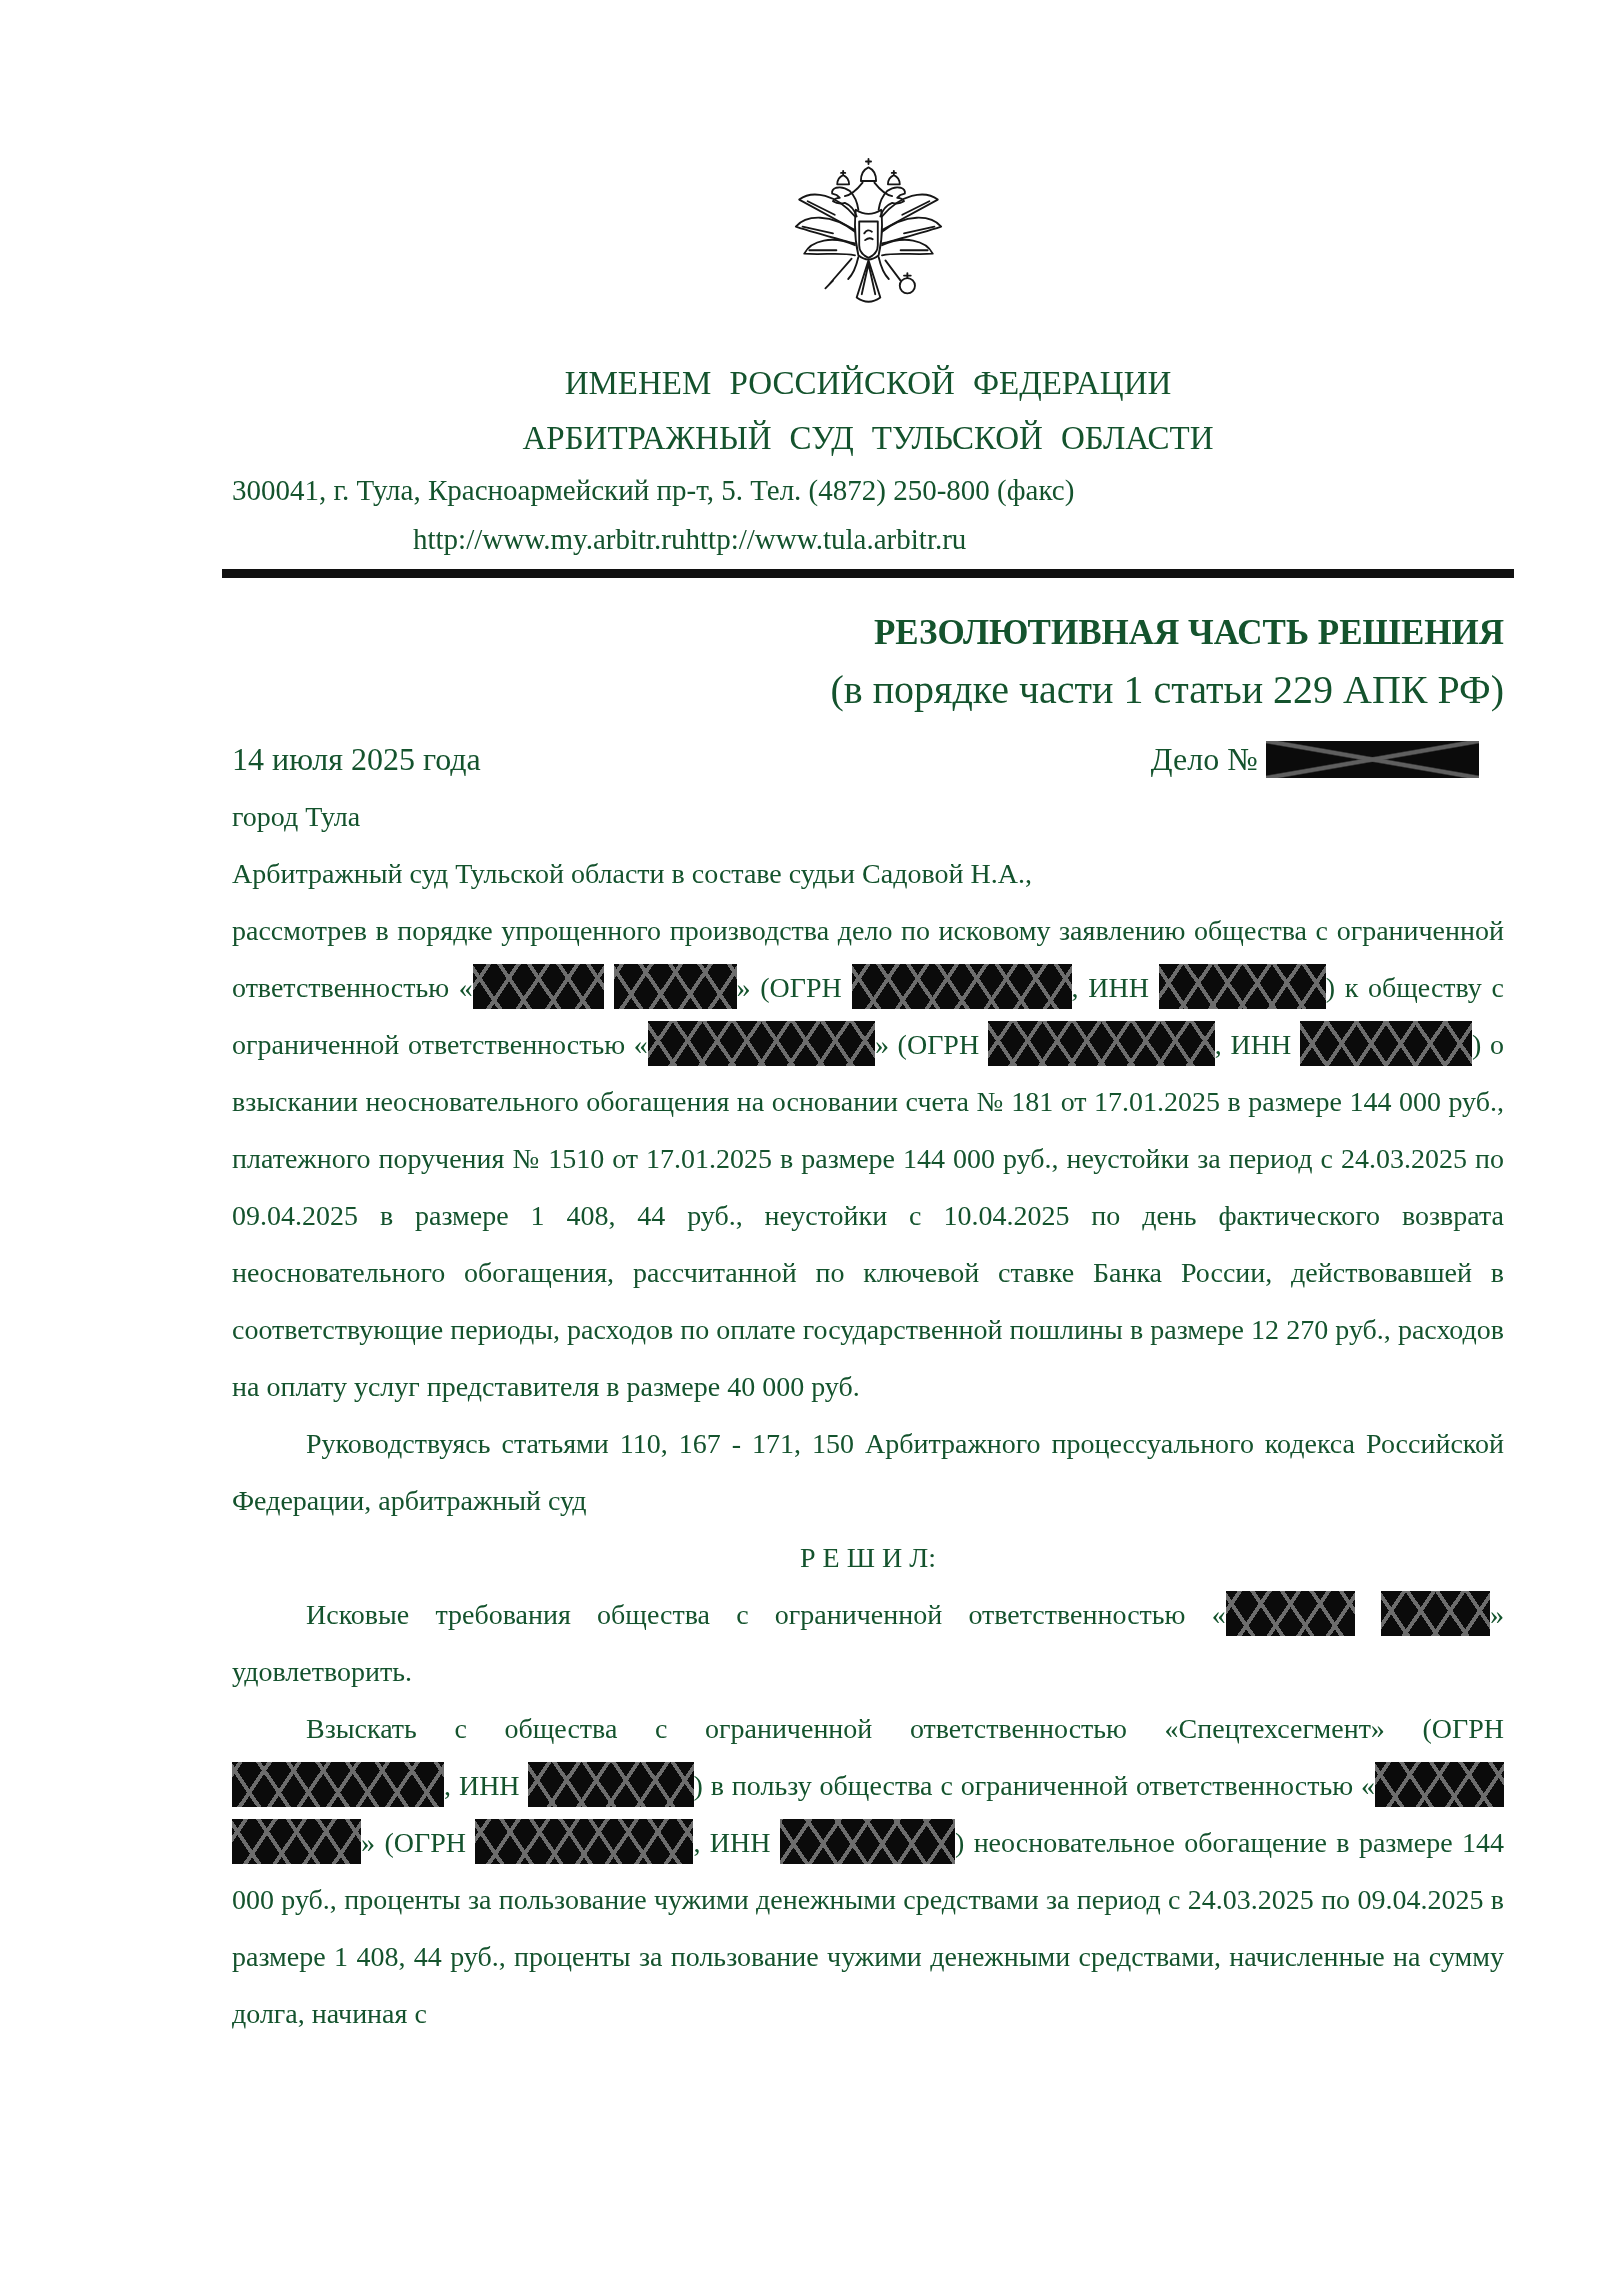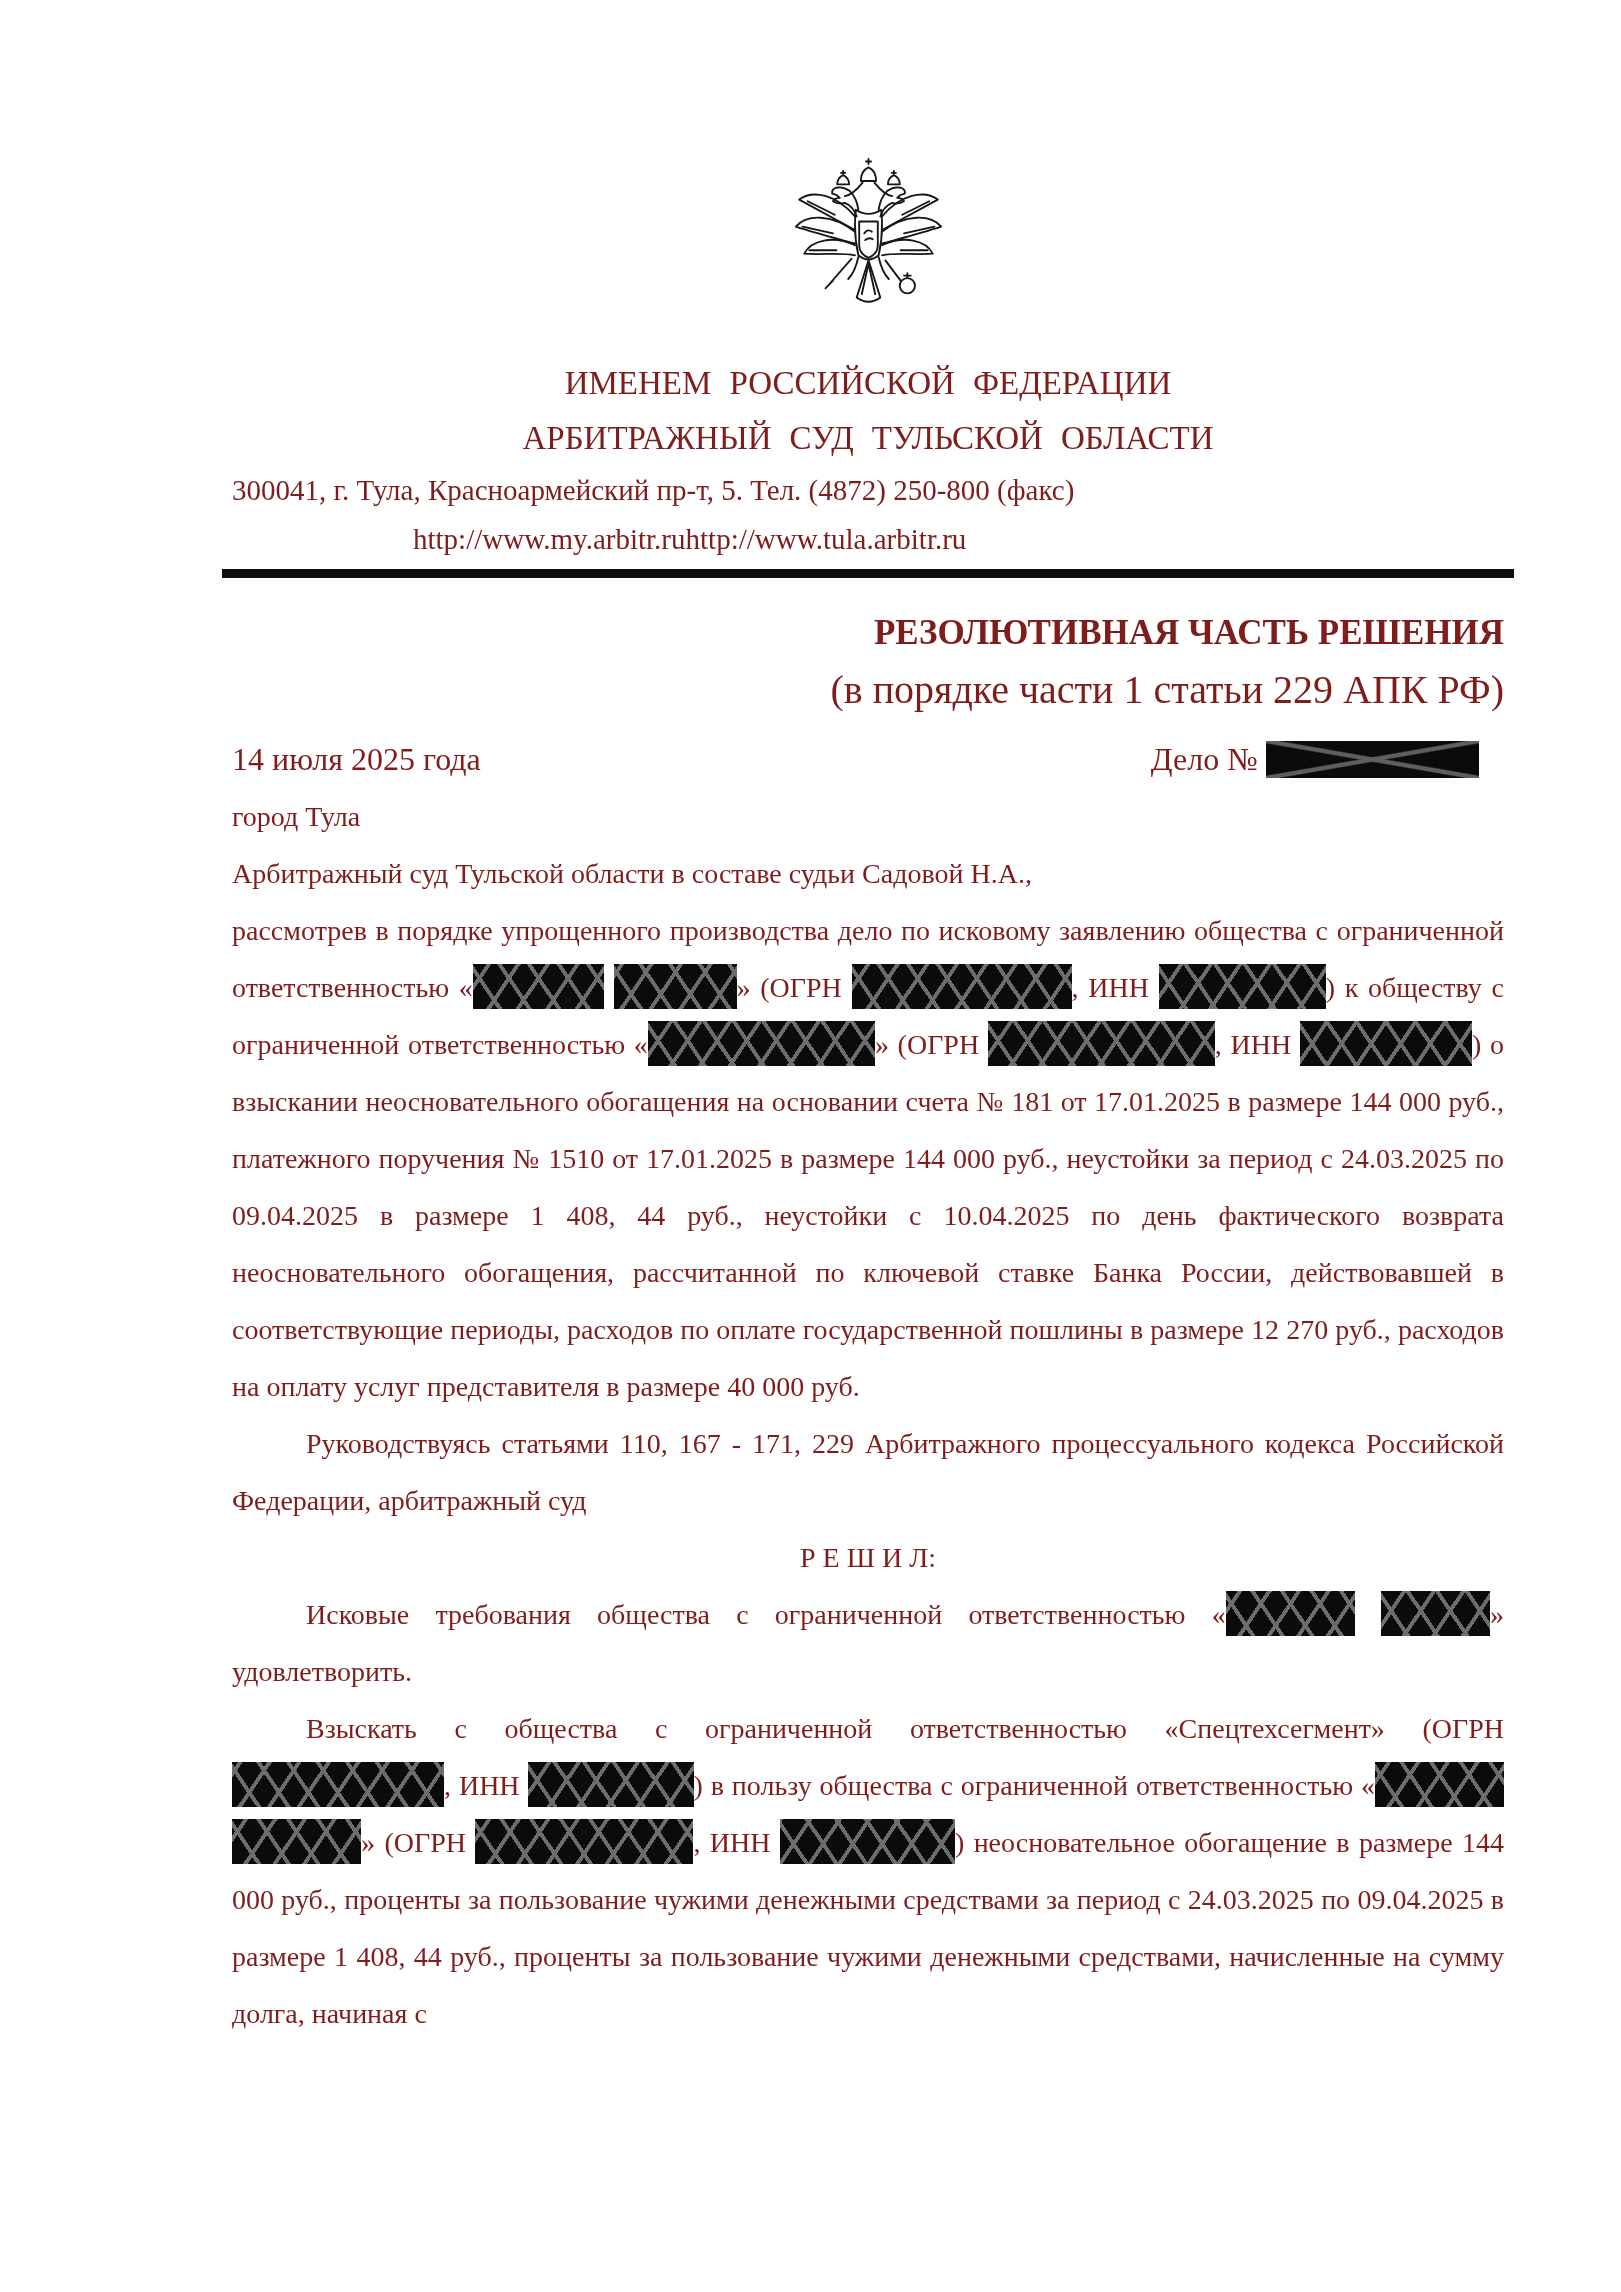--- a/index.html
+++ b/index.html
@@ -12,7 +12,7 @@
     padding:157px 117px 16px 232px;
     overflow:hidden;
     font-family:"Liberation Serif","DejaVu Serif",serif;
-    color:#7f1d1d;
+    color:#14532d;
   }
   .emblem-wrap{width:100%;text-align:center;height:173px;}
   .hdr1{margin-top:25.5px;line-height:55px;font-size:33px;text-align:center;word-spacing:9.8px;white-space:nowrap;}

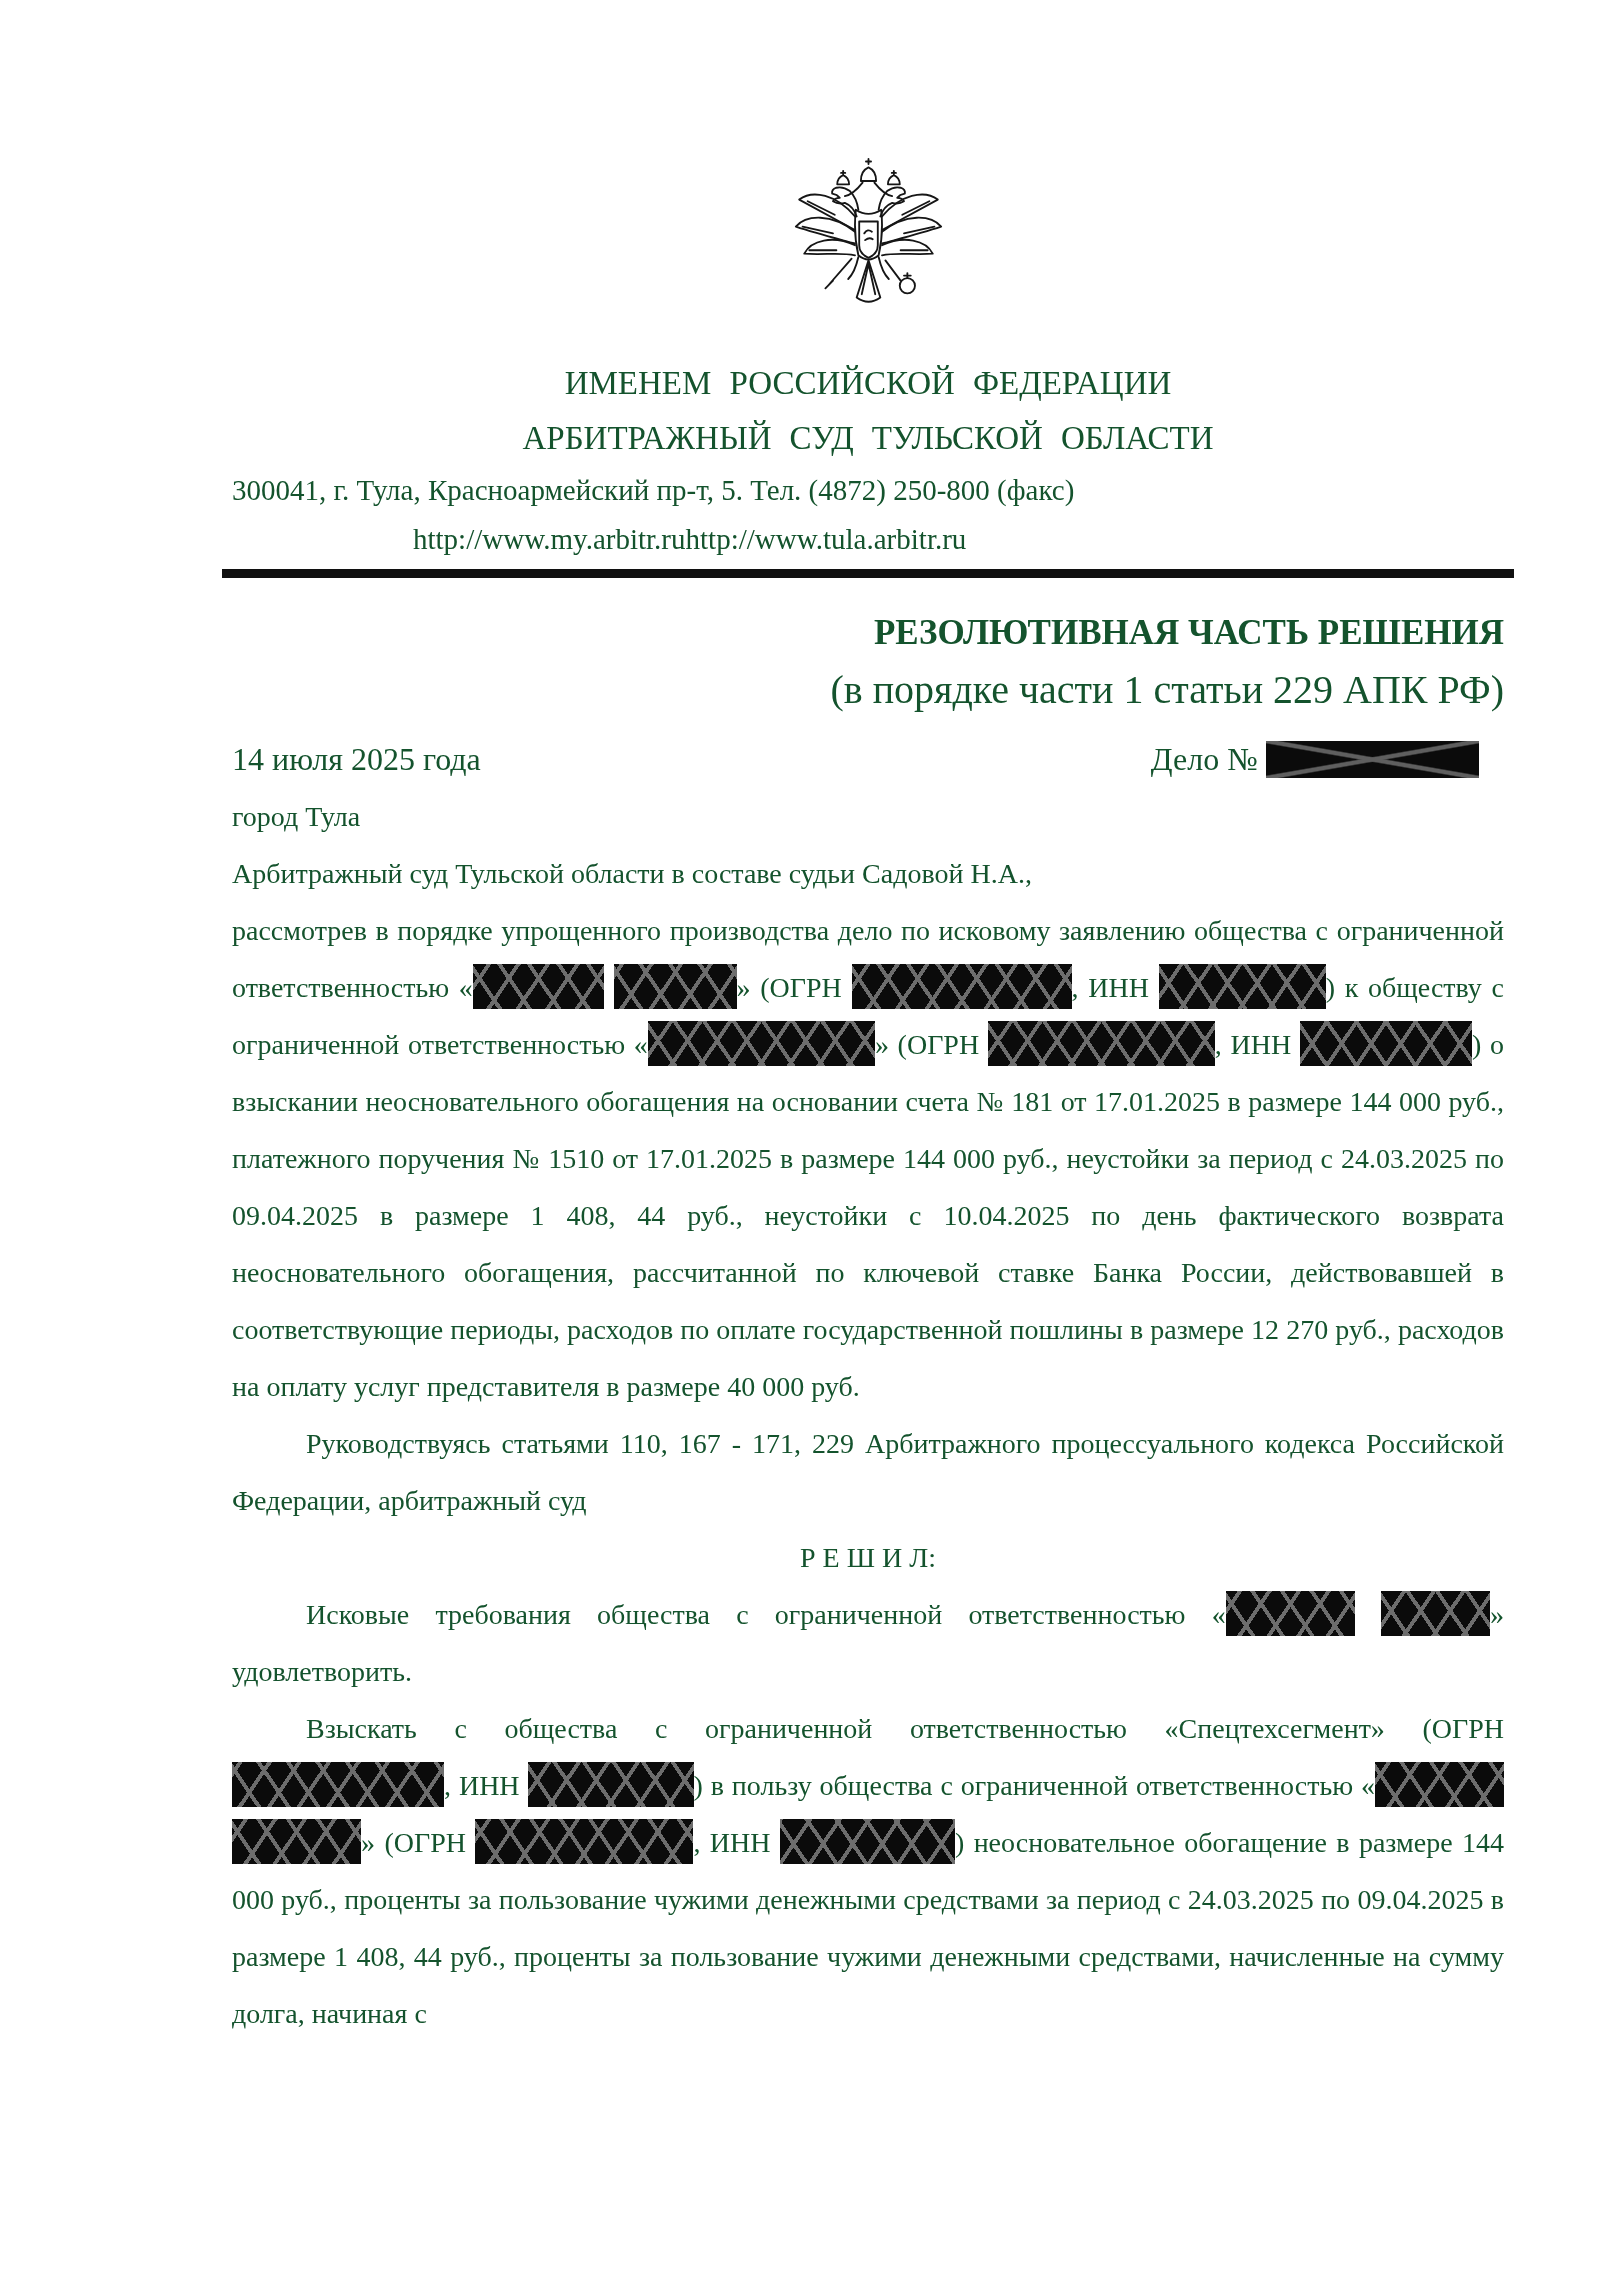--- a/index.html
+++ b/index.html
@@ -104,7 +104,7 @@
       <p class="para plain">город Тула</p>
       <p class="para plain">Арбитражный суд Тульской области в составе судьи Садовой Н.А.,</p>
       <p class="para justify">рассмотрев в порядке упрощенного производства дело по исковому заявлению общества с ограниченной ответственностью «<span class="redact" style="width: 131px;"></span> <span class="redact" style="width: 123px;"></span>» (ОГРН <span class="redact" style="width: 220px;"></span>, ИНН <span class="redact" style="width: 167px;"></span>) к обществу с ограниченной ответственностью «<span class="redact" style="width: 227px;"></span>» (ОГРН <span class="redact" style="width: 227px;"></span>, ИНН <span class="redact" style="width: 172px;"></span>) о взыскании неосновательного обогащения на основании счета № 181 от 17.01.2025 в размере 144 000 руб., платежного поручения № 1510 от 17.01.2025 в размере 144 000 руб., неустойки за период с 24.03.2025 по 09.04.2025 в размере 1 408, 44 руб., неустойки с 10.04.2025 по день фактического возврата неосновательного обогащения, рассчитанной по ключевой ставке Банка России, действовавшей в соответствующие периоды, расходов по оплате государственной пошлины в размере 12 270 руб., расходов на оплату услуг представителя в размере 40 000 руб.</p>
-      <p class="para justify indent">Руководствуясь статьями 110, 167 - 171, 229 Арбитражного процессуального кодекса Российской Федерации, арбитражный суд</p>
+      <p class="para justify indent">Руководствуясь статьями 110, 167 - 171, 150 Арбитражного процессуального кодекса Российской Федерации, арбитражный суд</p>
       <p class="para center">Р Е Ш И Л:</p>
       <p class="para justify indent">Исковые требования общества с ограниченной ответственностью «<span class="redact" style="width: 129px;"></span> <span class="redact" style="width: 109px;"></span>» удовлетворить.</p>
       <p class="para justify indent">Взыскать с общества с ограниченной ответственностью «Спецтехсегмент» (ОГРН <span class="redact" style="width: 212px;"></span>, ИНН <span class="redact" style="width: 166px;"></span>) в пользу общества с ограниченной ответственностью «<span class="redact" style="width: 129px;"></span> <span class="redact" style="width: 129px;"></span>» (ОГРН <span class="redact" style="width: 218px;"></span>, ИНН <span class="redact" style="width: 175px;"></span>) неосновательное обогащение в размере 144 000 руб., проценты за пользование чужими денежными средствами за период с 24.03.2025 по 09.04.2025 в размере 1 408, 44 руб., проценты за пользование чужими денежными средствами, начисленные на сумму долга, начиная с</p>

